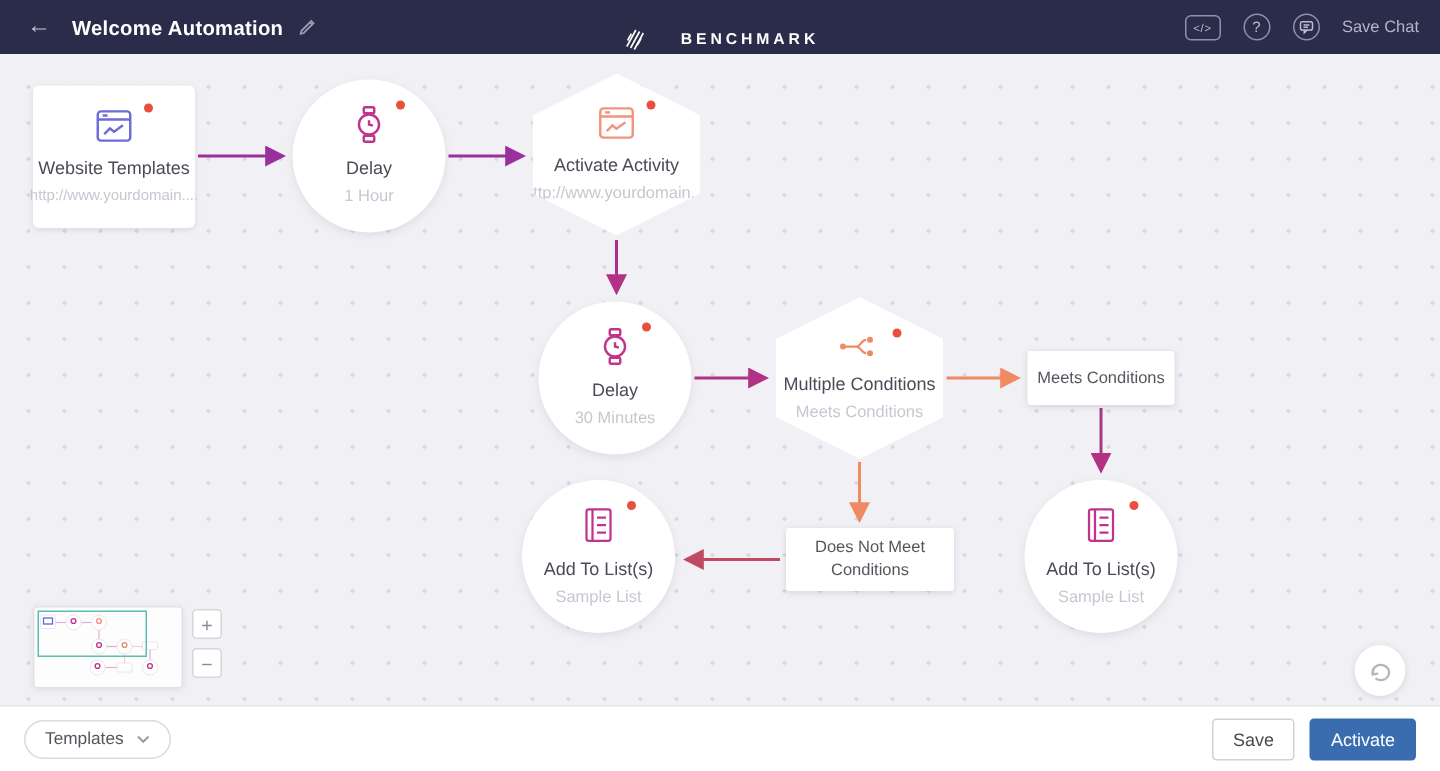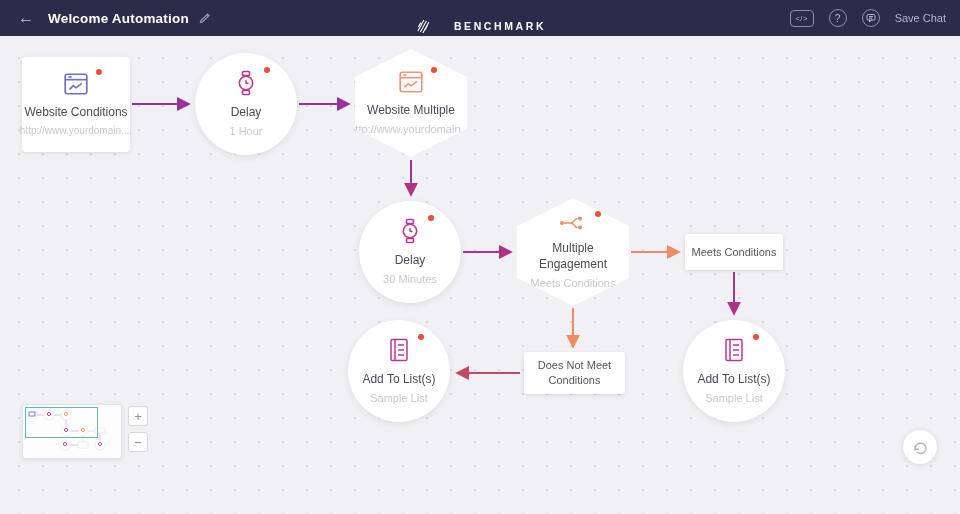--- a/index.html
+++ b/index.html
@@ -167,7 +167,7 @@
         </svg>
         <span class="noti-dot"></span>
       </span>
-      <div class="n-title">Website Conditions</div>
+      <div class="n-title">Website Templates</div>
       <div class="n-sub">http://www.yourdomain....</div>
     </div>
 

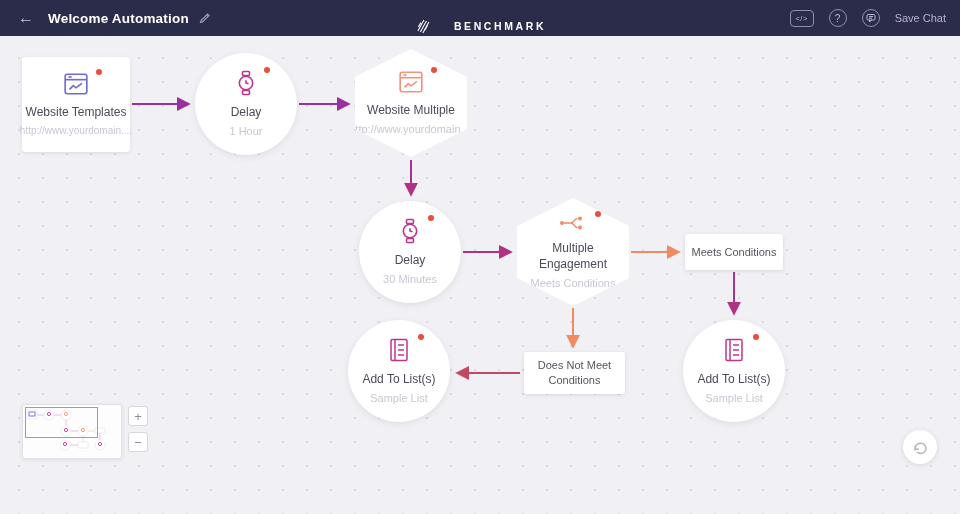--- a/index.html
+++ b/index.html
@@ -195,7 +195,7 @@
         </svg>
         <span class="noti-dot"></span>
       </span>
-      <div class="n-title">Website Multiple</div>
+      <div class="n-title">Activate Activity</div>
       <div class="n-sub">http://www.yourdomain....</div>
     </div>
 

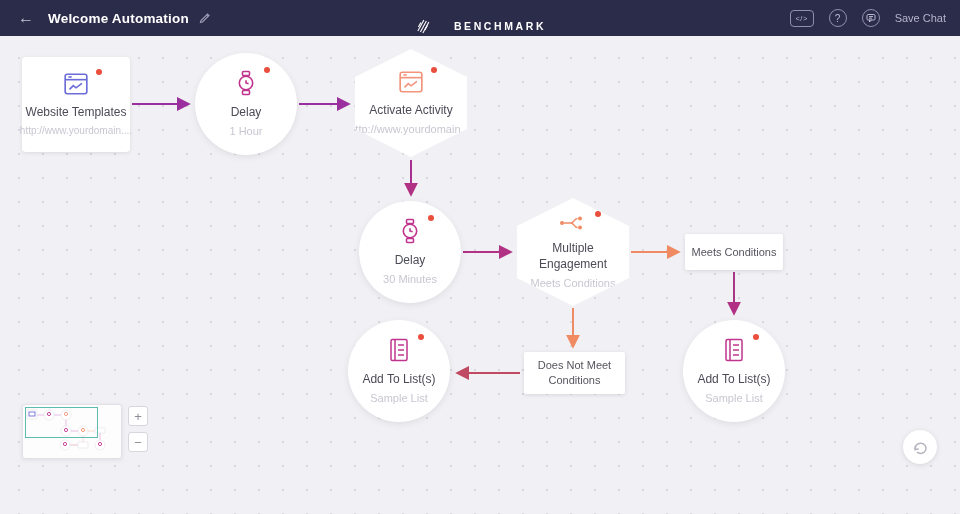--- a/index.html
+++ b/index.html
@@ -224,7 +224,7 @@
         </svg>
         <span class="noti-dot"></span>
       </span>
-      <div class="n-title">Multiple Engagement</div>
+      <div class="n-title">Multiple Conditions</div>
       <div class="n-sub">Meets Conditions</div>
     </div>
 

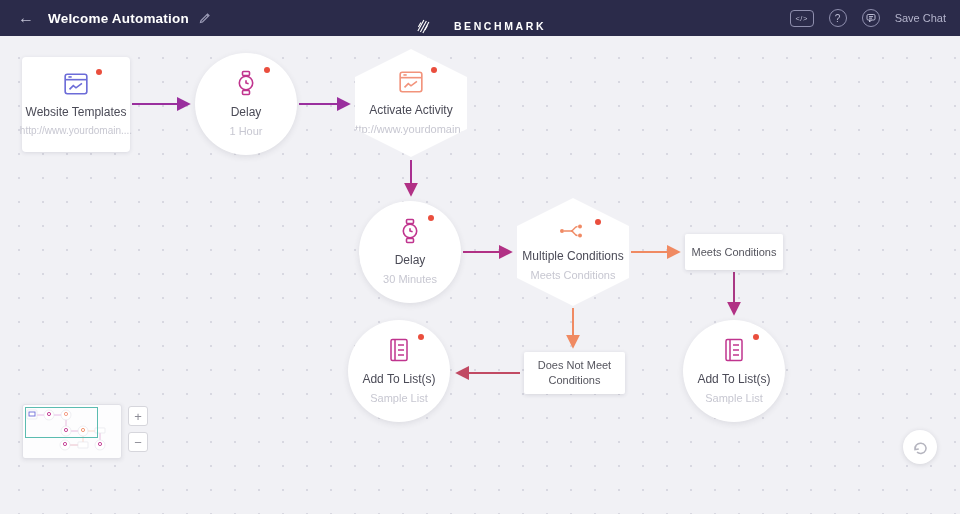--- a/index.html
+++ b/index.html
@@ -57,7 +57,7 @@
     border-radius:2px; display:flex; align-items:center; justify-content:center; text-align:center;
     font-size:11px; color:#55555e; line-height:1.35; cursor:pointer; }
   .lbl-meets { left:685px; top:198px; width:98px; height:36px; }
-  .lbl-dnm  { left:524px; top:316px; width:101px; height:42px; }
+  .lbl-dnm  { left:524px; top:316px; width:112px; height:42px; }
 
   
   .minimap { position:absolute; left:22px; top:368px; width:100px; height:55px; background:#fdfdfe;

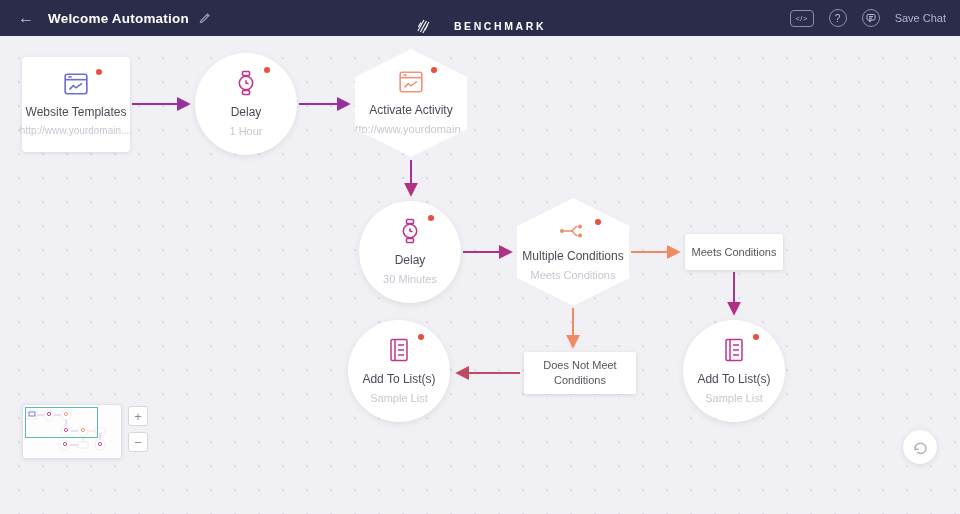--- a/index.html
+++ b/index.html
@@ -311,6 +311,16 @@
     </button>
   </main>
 
+  <footer class="footer">
+    <button class="templates-btn">
+      <span>Templates</span>
+      <svg width="9" height="6" viewBox="0 0 9 6" fill="none" stroke="#9a9aa3" stroke-width="1.3">
+          <path d="M1 1 L4.5 4.5 L8 1"></path>
+        </svg>
+    </button>
+    <button class="save-btn">Save</button>
+    <button class="activate-btn">Activate</button>
+  </footer>
 
 </div>
 

